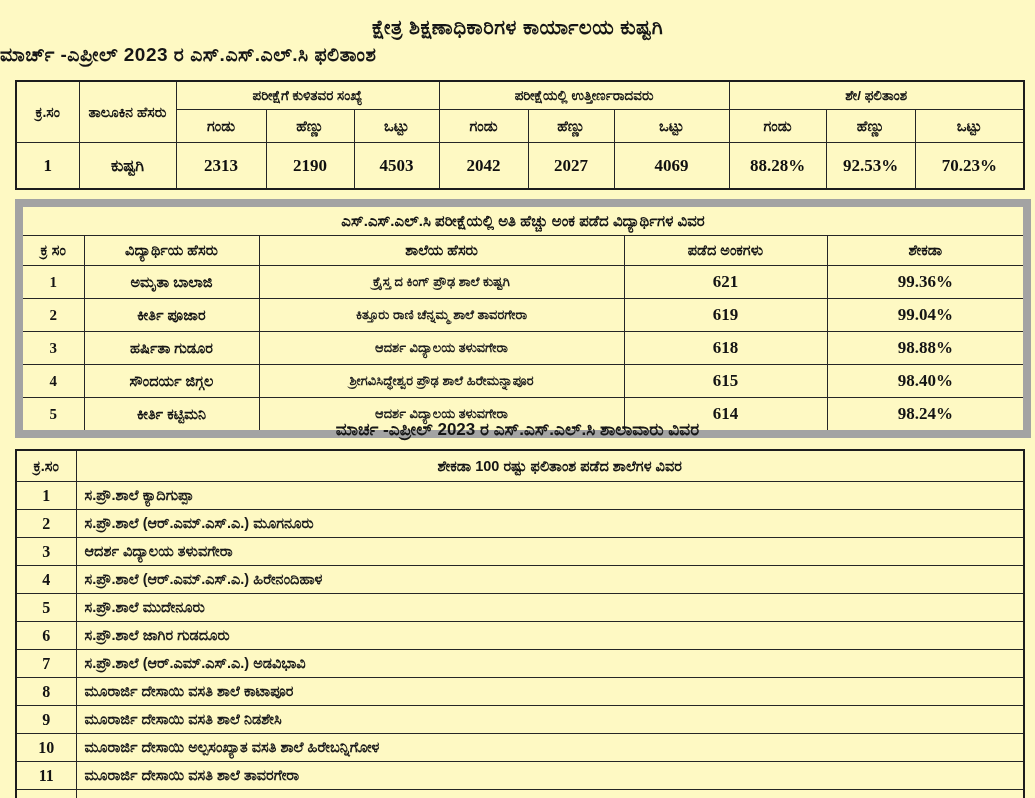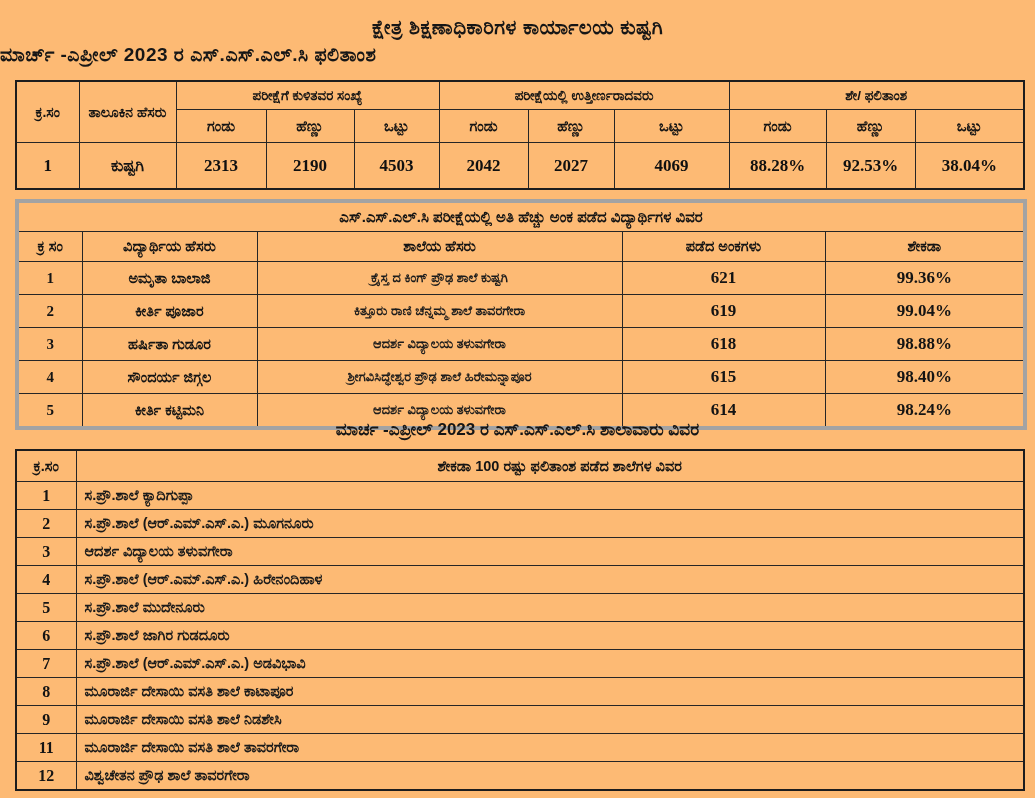--- a/index.html
+++ b/index.html
@@ -10,7 +10,7 @@
     color:#141414;
     -webkit-font-smoothing:antialiased;
   }
-  .sheet{position:relative;width:1035px;height:798px;background:#fdba74;overflow:hidden;}
+  .sheet{position:relative;width:1035px;height:798px;background:#fef9c3;overflow:hidden;}
 
   .doc-title{
     position:absolute;top:16px;left:0;width:100%;

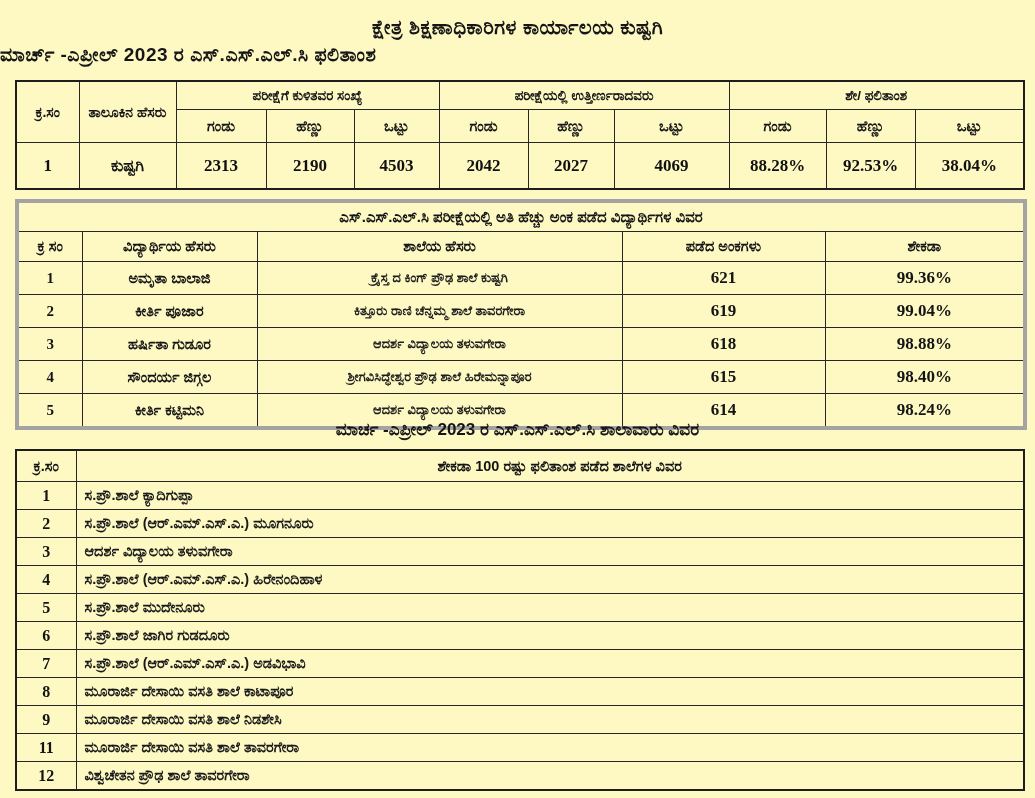--- a/index.html
+++ b/index.html
@@ -119,7 +119,7 @@
       <td class="num">4069</td>
       <td class="num">88.28%</td>
       <td class="num">92.53%</td>
-      <td class="num">38.04%</td>
+      <td class="num">70.23%</td>
     </tr>
   </tbody>
     </table>

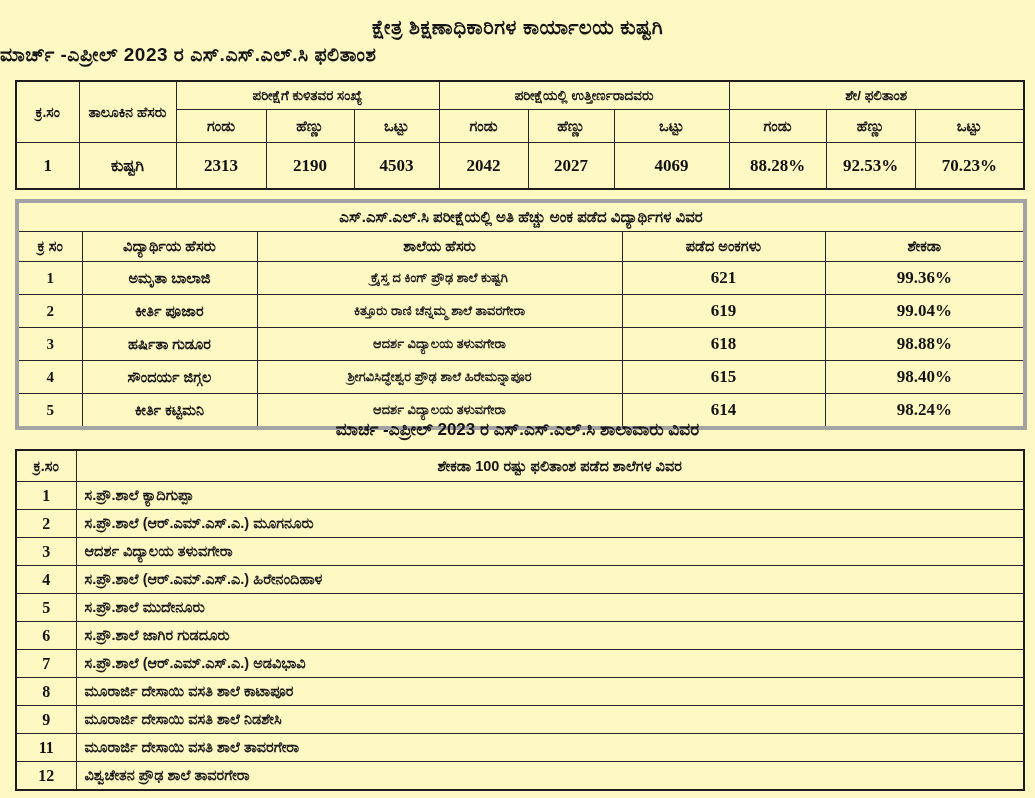--- a/index.html
+++ b/index.html
@@ -37,7 +37,7 @@
   .t1 .taluk-name{font-size:16px;font-weight:bold;margin-left:32px;}
 
   
-  .t2{position:absolute;left:15px;top:199px;width:1008px;border:4px solid #a3a3a3;}
+  .t2{position:absolute;left:15px;top:199px;width:1008px;border:8px solid #a3a3a3;}
   .t2 td{text-align:center;vertical-align:middle;}
   .t2 .ttl{height:26px;font-size:15px;font-weight:bold;}
   .t2 .hdr{height:27px;font-size:14.5px;font-weight:bold;}

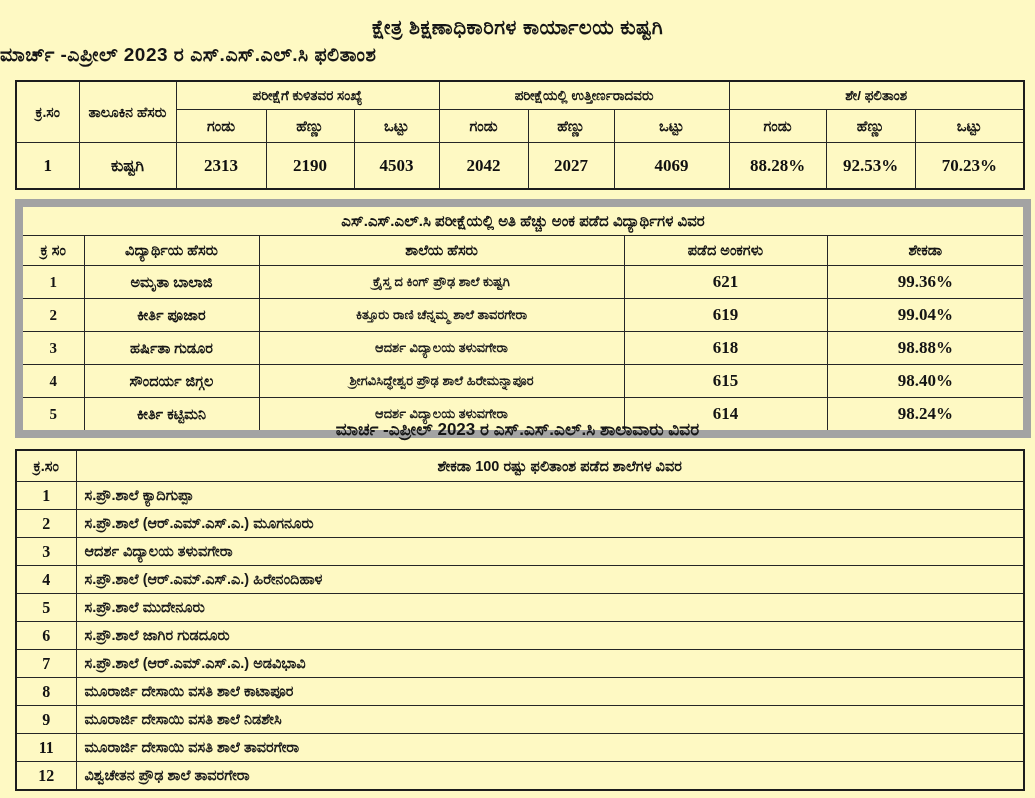--- a/index.html
+++ b/index.html
@@ -230,6 +230,10 @@
       <td class="sch">ಮೂರಾರ್ಜಿ ದೇಸಾಯಿ ವಸತಿ ಶಾಲೆ ನಿಡಶೇಸಿ</td>
     </tr>
     <tr class="row">
+      <td class="srl">10</td>
+      <td class="sch">ಮೂರಾರ್ಜಿ ದೇಸಾಯಿ ಅಲ್ಪಸಂಖ್ಯಾತ ವಸತಿ ಶಾಲೆ ಹಿರೇಬನ್ನಿಗೋಳ</td>
+    </tr>
+    <tr class="row">
       <td class="srl">11</td>
       <td class="sch">ಮೂರಾರ್ಜಿ ದೇಸಾಯಿ ವಸತಿ ಶಾಲೆ ತಾವರಗೇರಾ</td>
     </tr>

